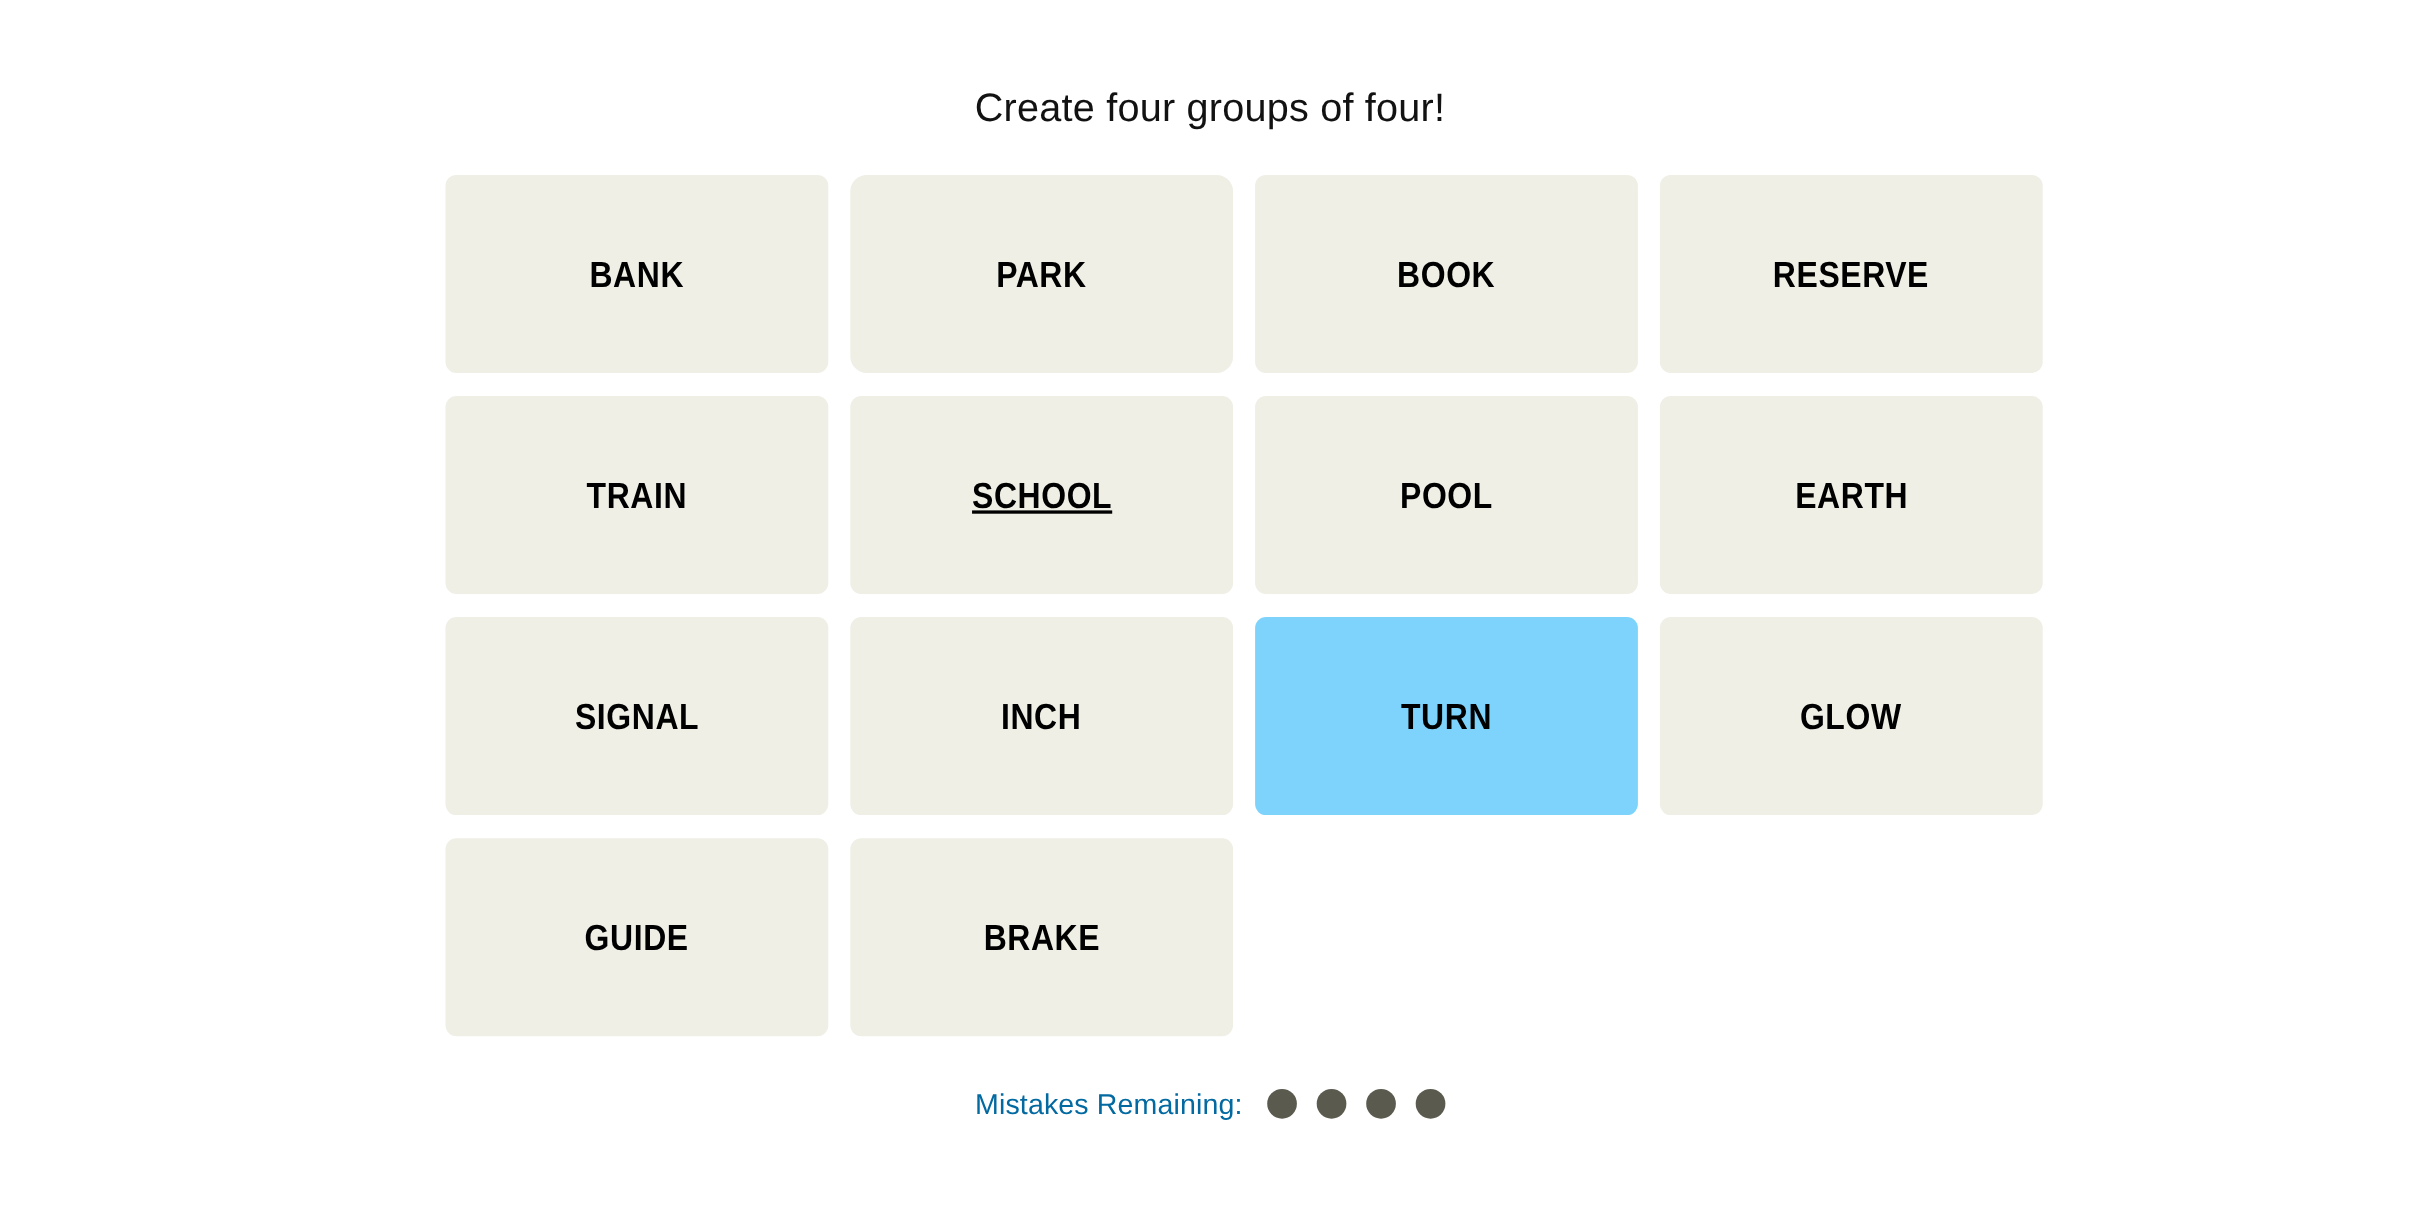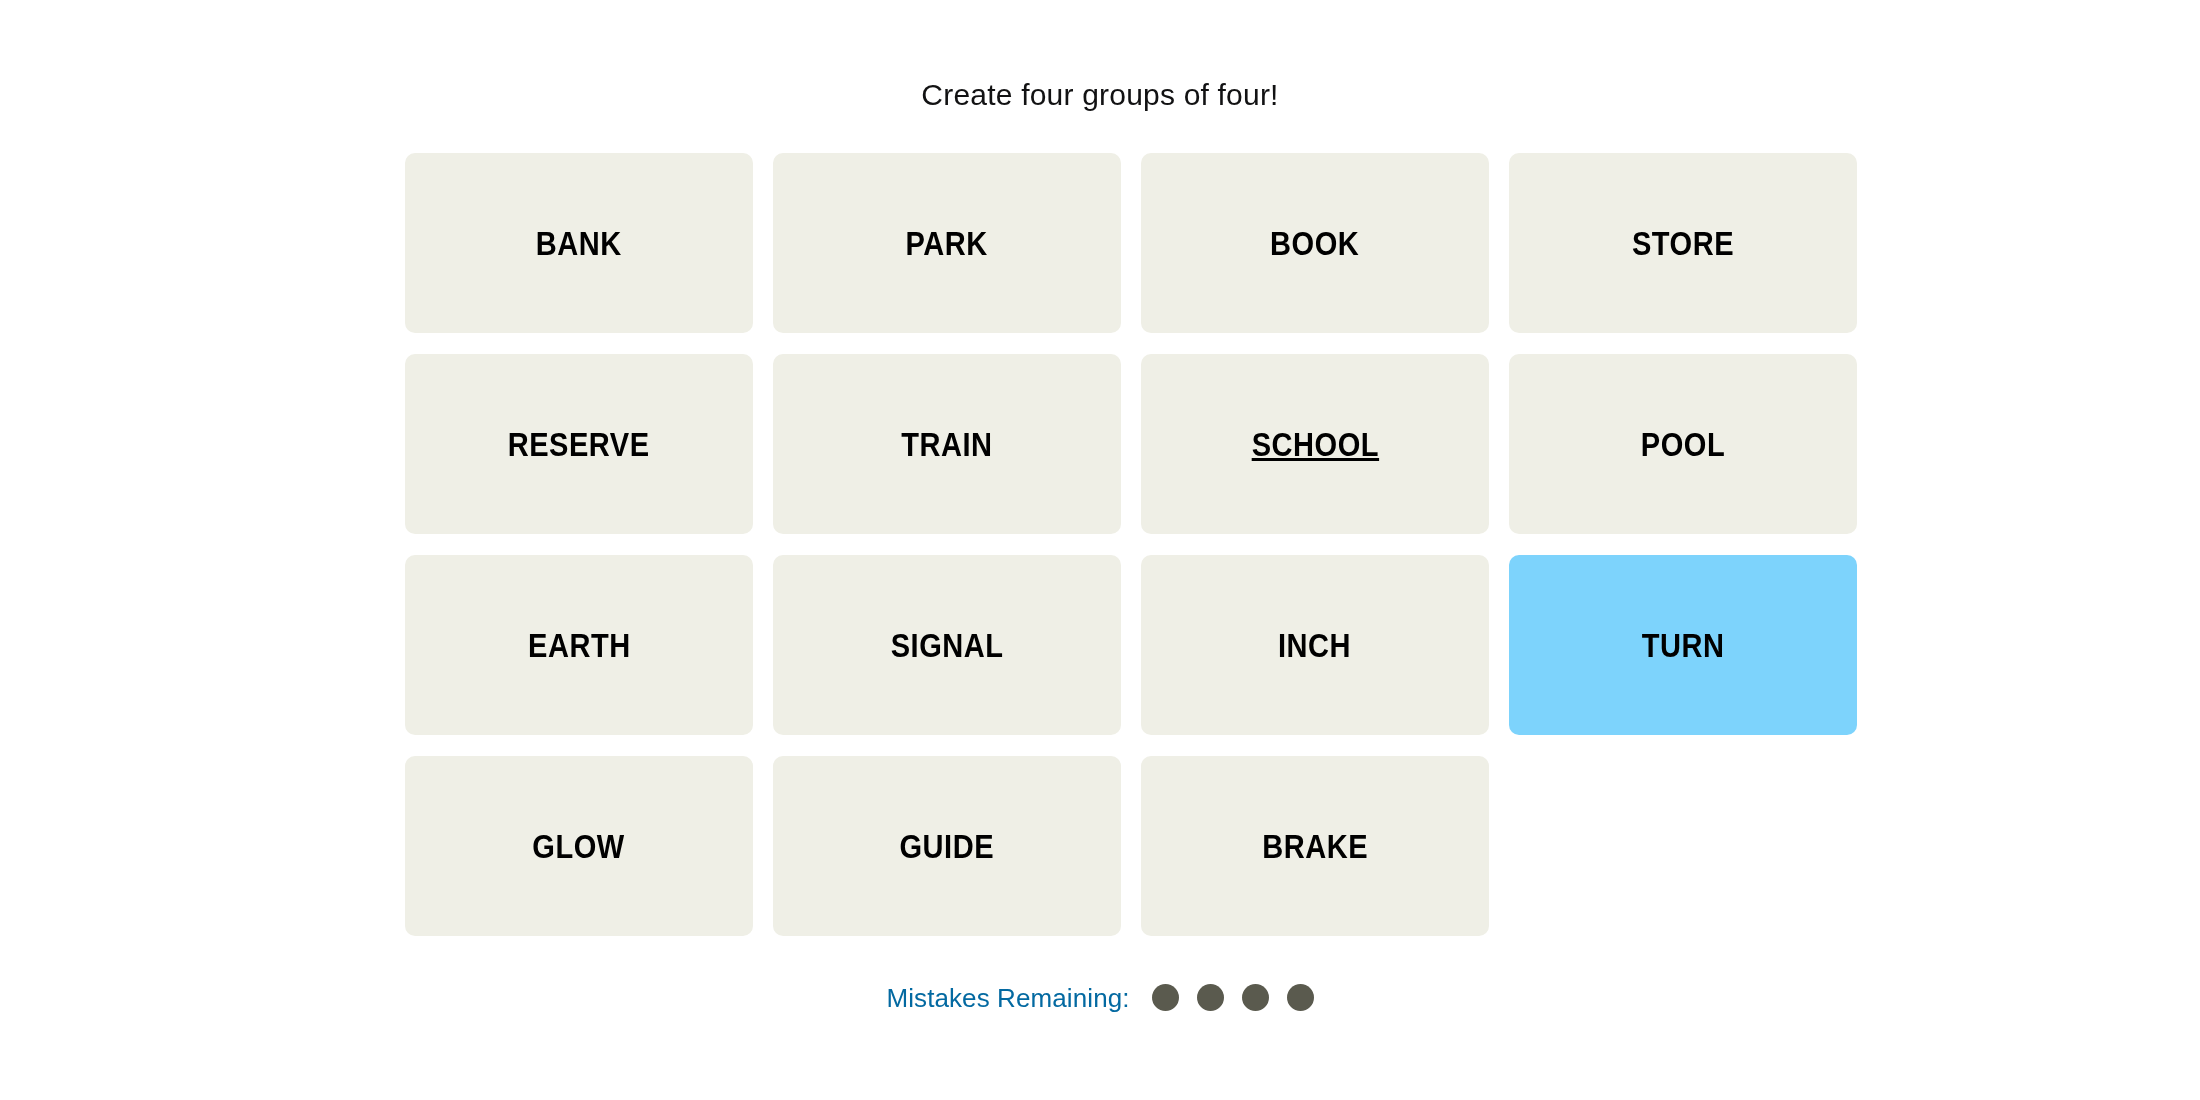--- a/index.html
+++ b/index.html
@@ -24,7 +24,7 @@
   
   .puzzle-title {
     margin-top: 80px;
-    font-size: 30px;
+    font-size: 36px;
     font-weight: 400;
     color: #121213;
     letter-spacing: 0.2px;

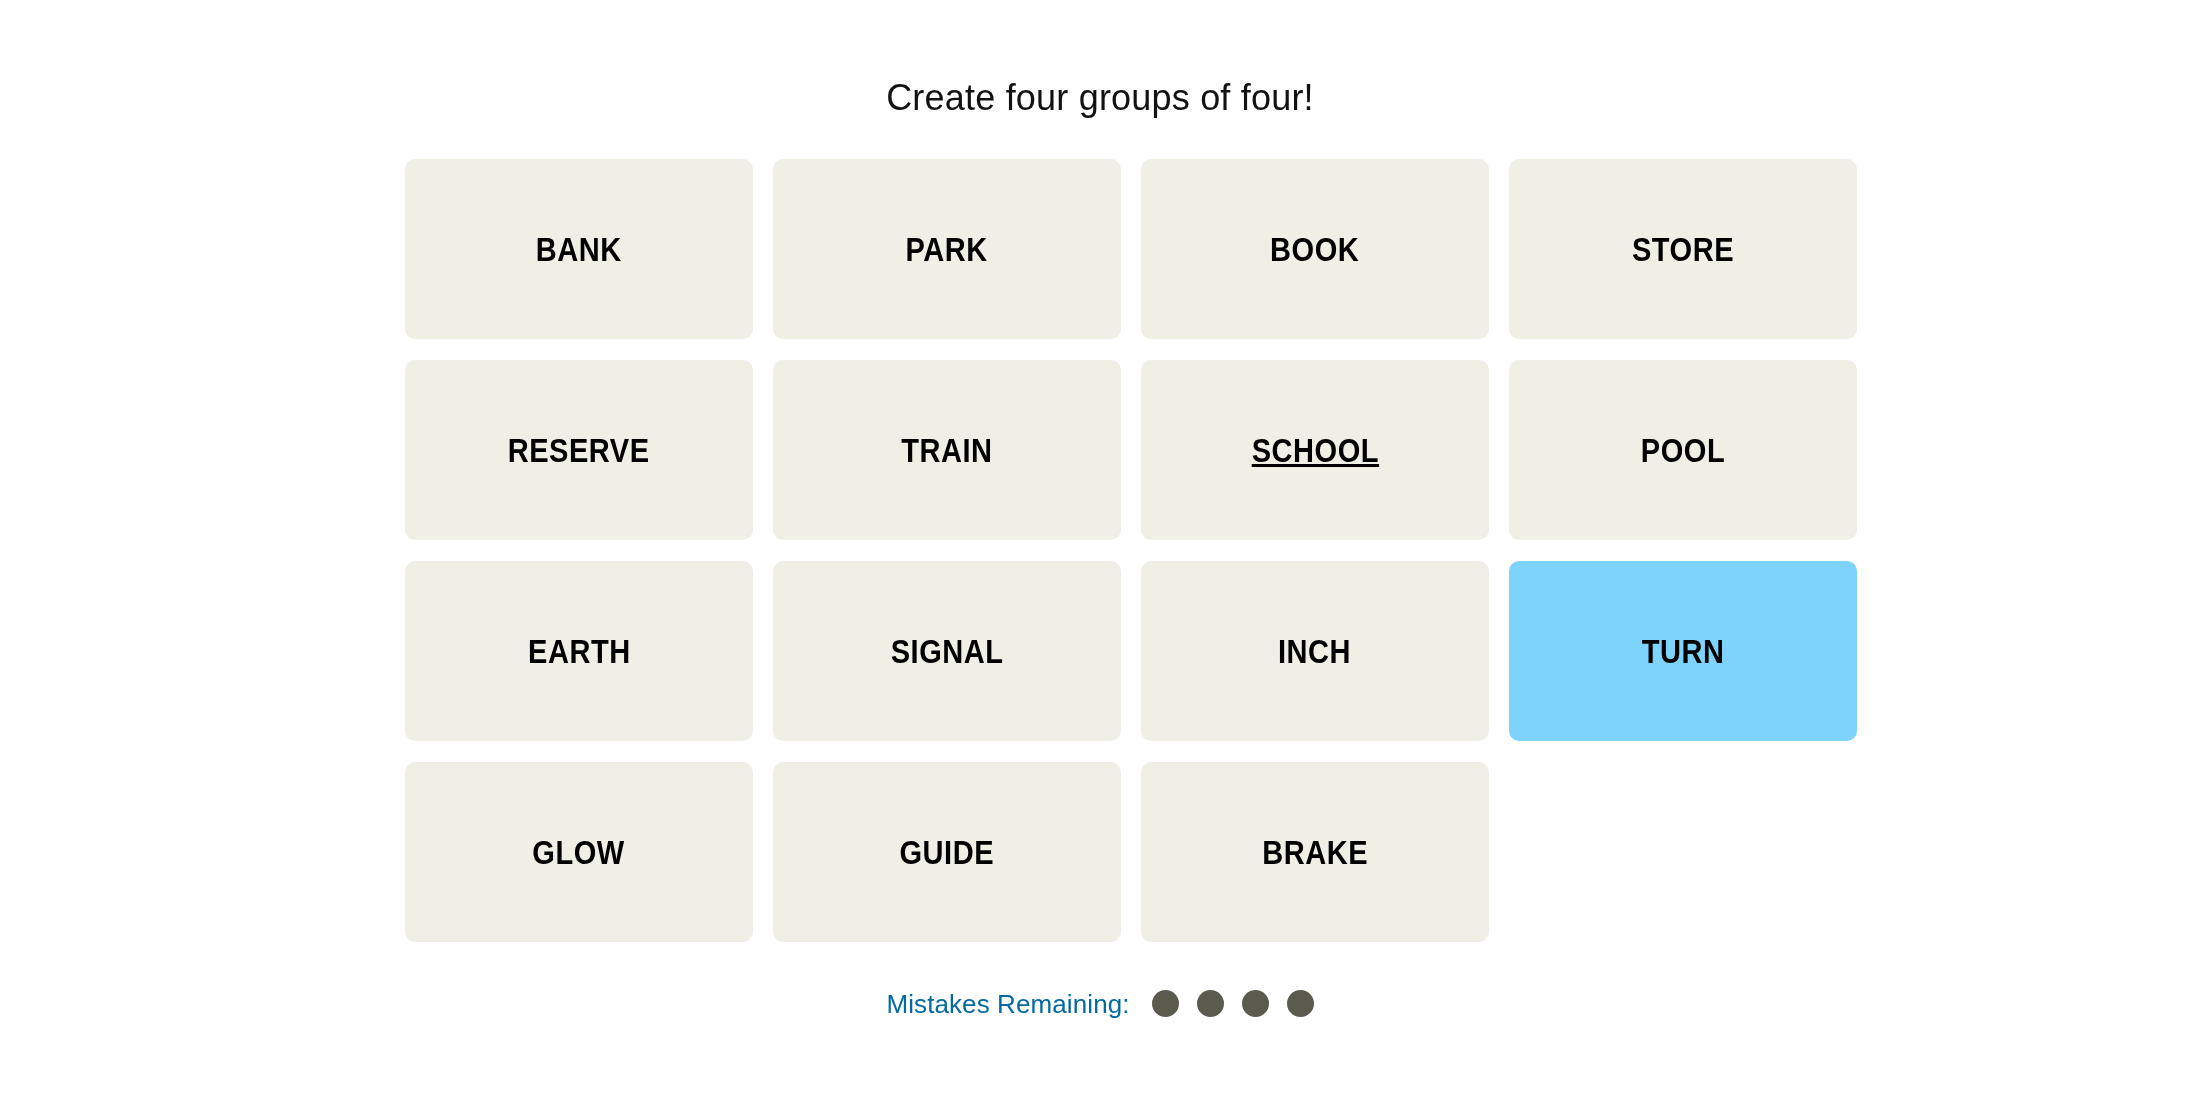--- a/index.html
+++ b/index.html
@@ -113,7 +113,7 @@
       <button class="tile" style="background: rgb(239, 239, 230);">
         <span class="tile-label" style="color: rgb(0, 0, 0);">BANK</span>
       </button>
-      <button class="tile" style="background: rgb(239, 239, 230);">
+      <button class="tile" style="background: rgb(239, 239, 230); border-radius: 15px;">
         <span class="tile-label" style="color: rgb(0, 0, 0);">PARK</span>
       </button>
       <button class="tile" style="background: rgb(239, 239, 230);">

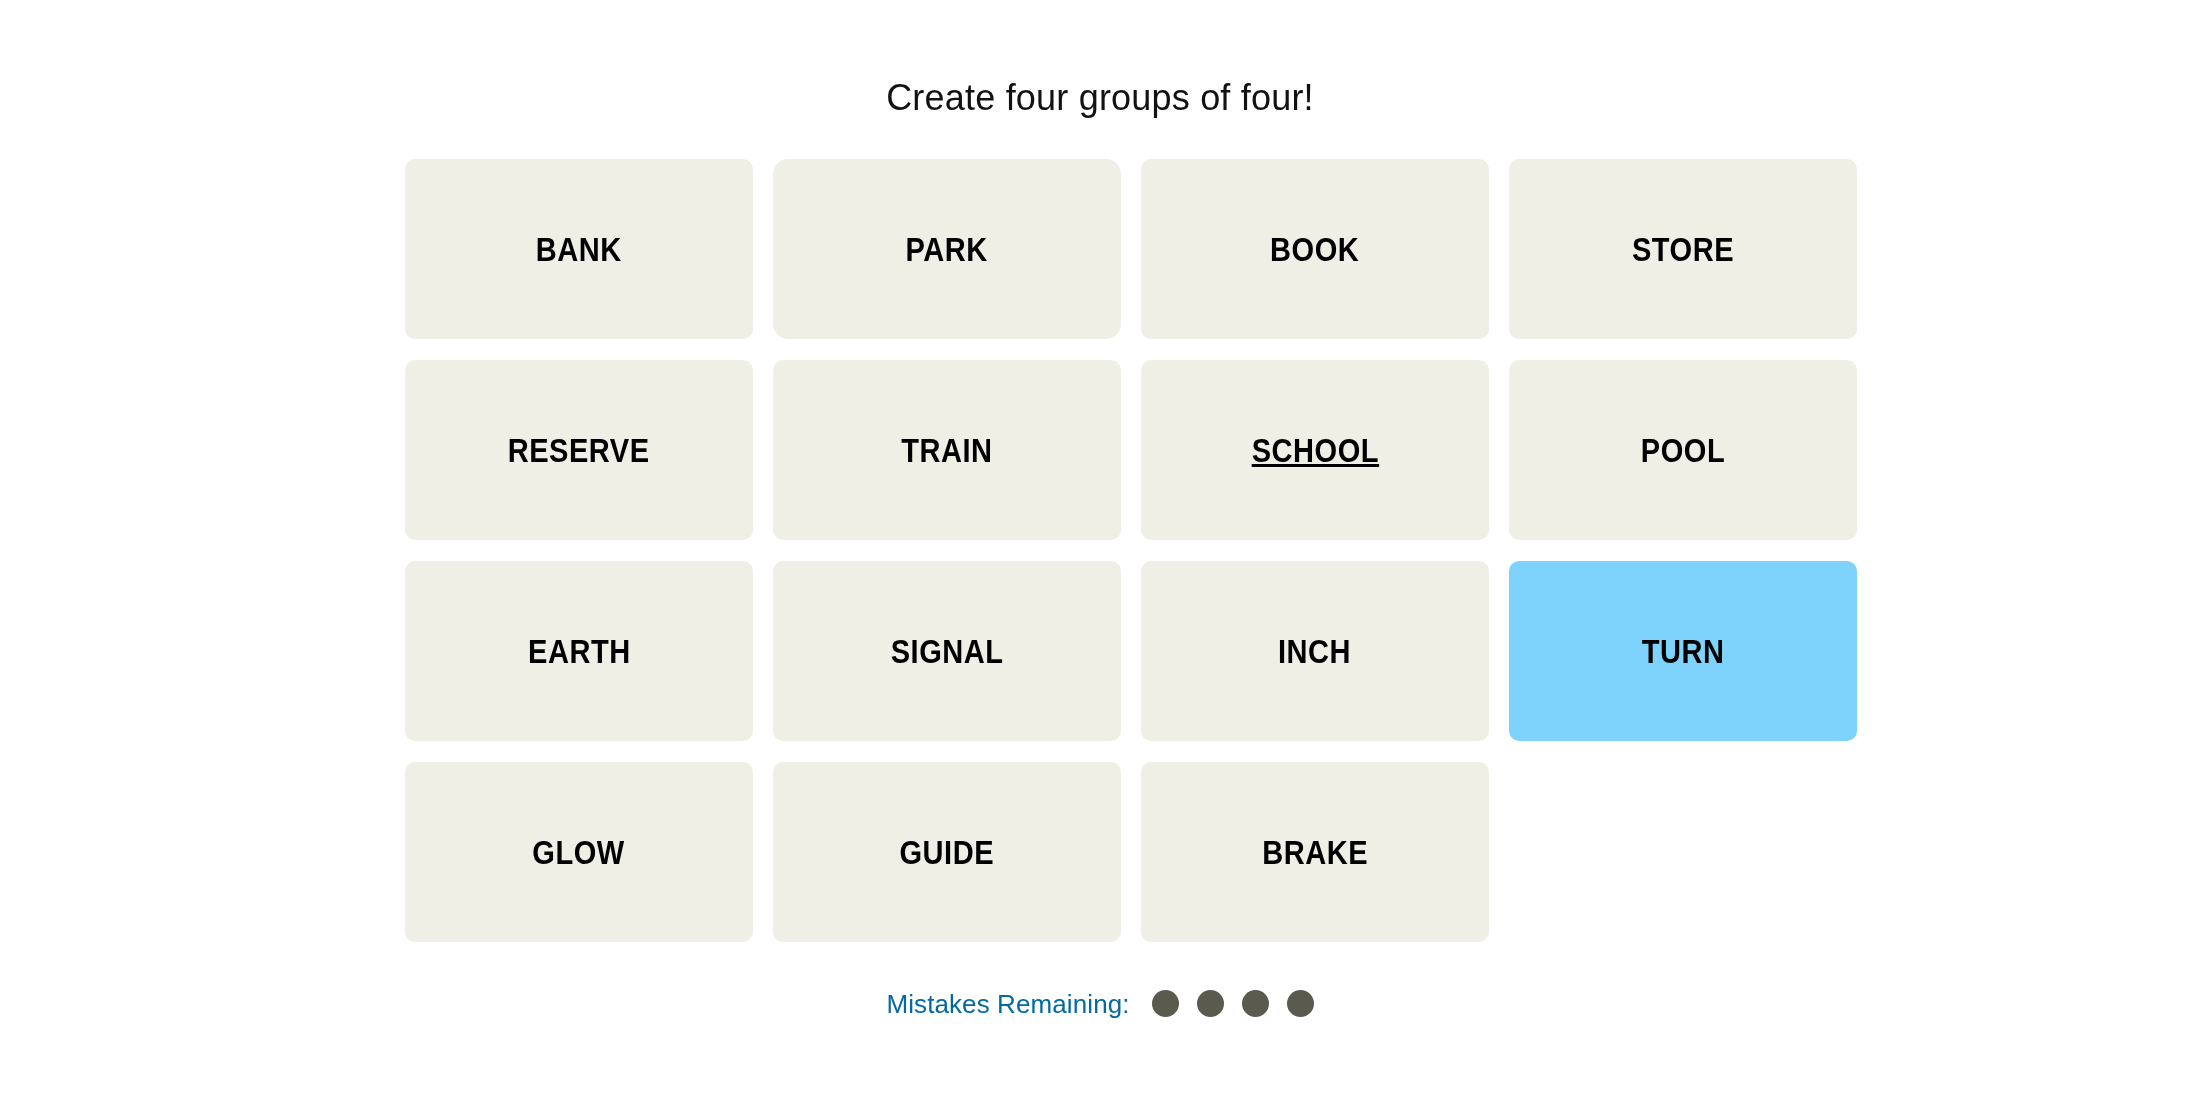--- a/index.html
+++ b/index.html
@@ -120,9 +120,6 @@
         <span class="tile-label" style="color: rgb(0, 0, 0);">BOOK</span>
       </button>
       <button class="tile" style="background: rgb(239, 239, 230);">
-        <span class="tile-label" style="color: rgb(0, 0, 0);">STORE</span>
-      </button>
-      <button class="tile" style="background: rgb(239, 239, 230);">
         <span class="tile-label" style="color: rgb(0, 0, 0);">RESERVE</span>
       </button>
       <button class="tile" style="background: rgb(239, 239, 230);">

